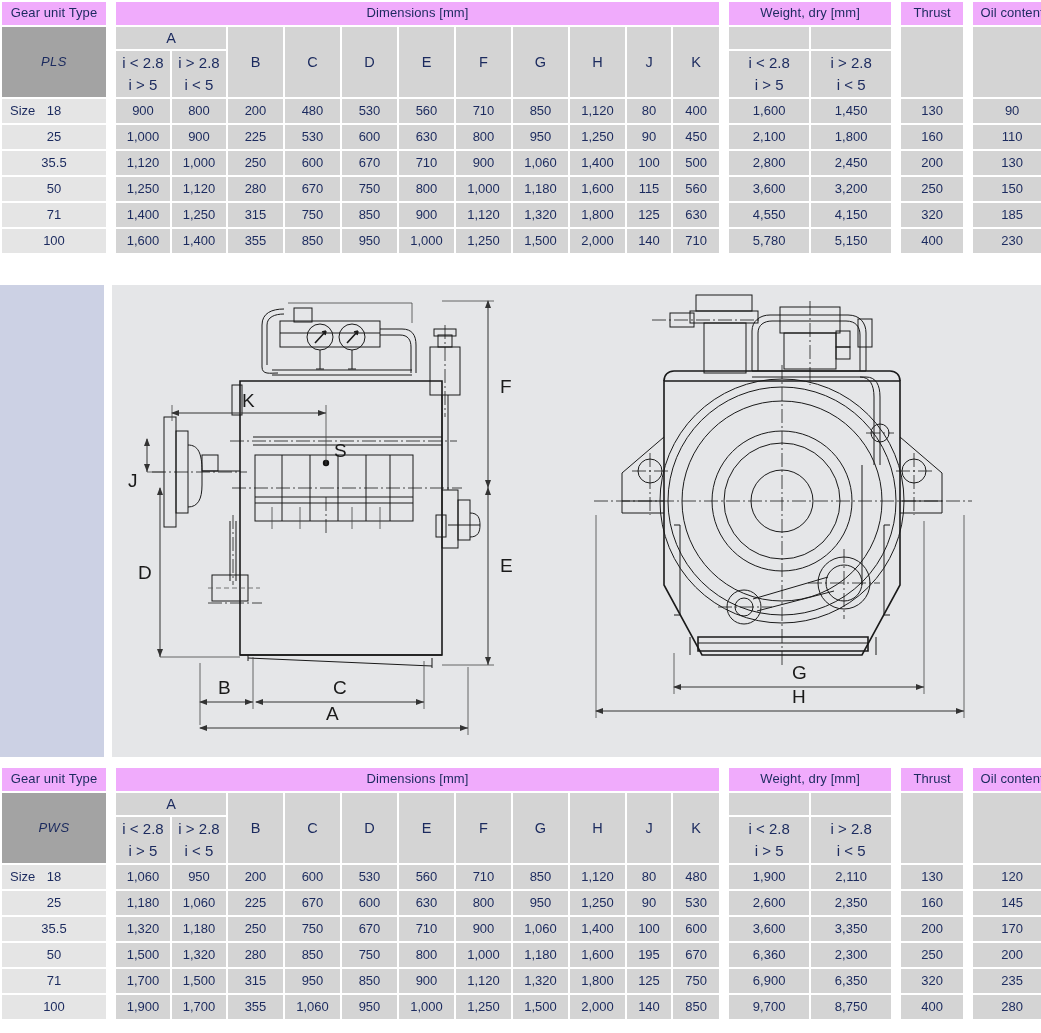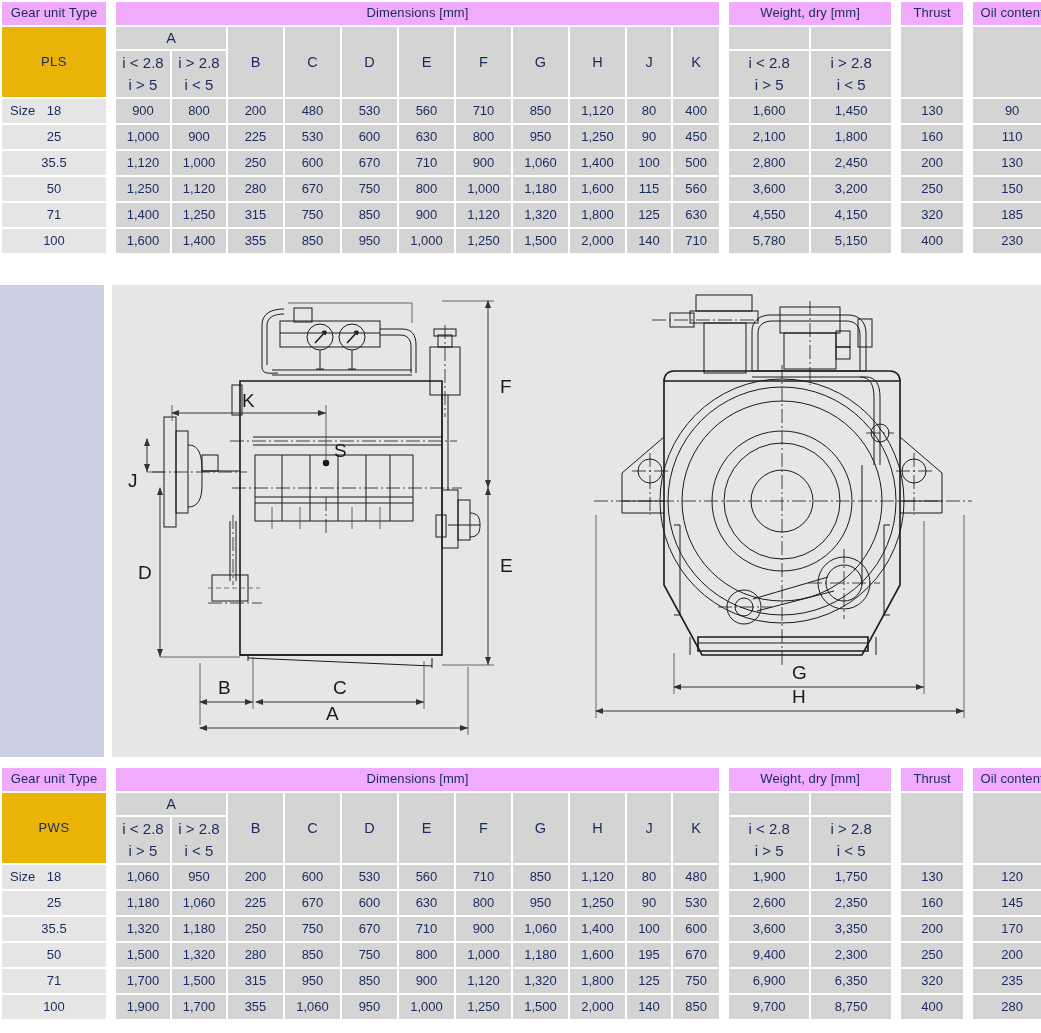--- a/index.html
+++ b/index.html
@@ -40,13 +40,14 @@
   }
   
   .typecell{
-    background:#eab308;
+    background:#a3a3a3;
     color:#ffffff;
     font-weight:bold;
     font-size:27px;
     text-align:left;
     padding-left:11px;
     letter-spacing:.5px;
+    font-style:italic;
   }
   
   .sub{

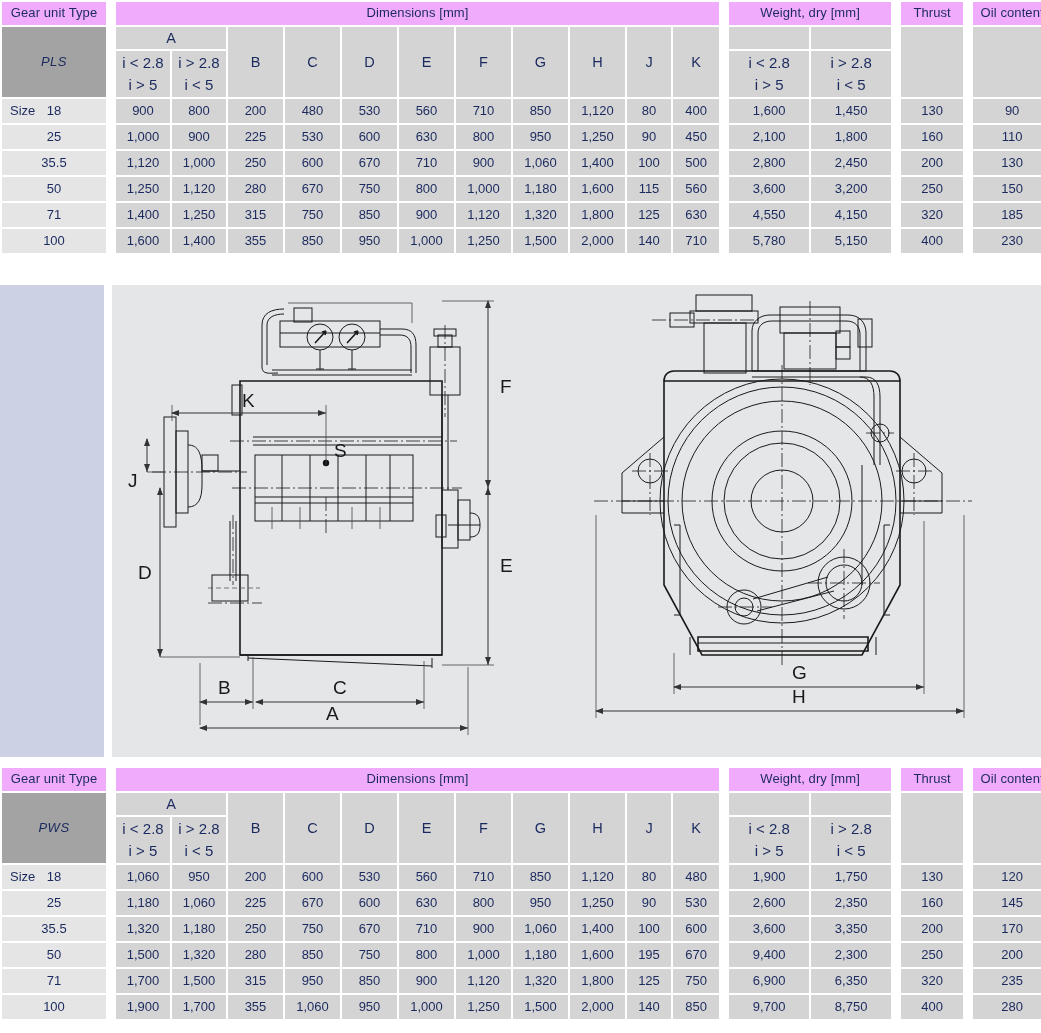--- a/index.html
+++ b/index.html
@@ -638,7 +638,7 @@
         <td class="dat">480</td>
         <td class="gapcol"></td>
         <td class="dat">1,900</td>
-        <td class="dat">1,750</td>
+        <td class="dat">2,110</td>
         <td class="gapcol"></td>
         <td class="dat">130</td>
         <td class="gapcol"></td>

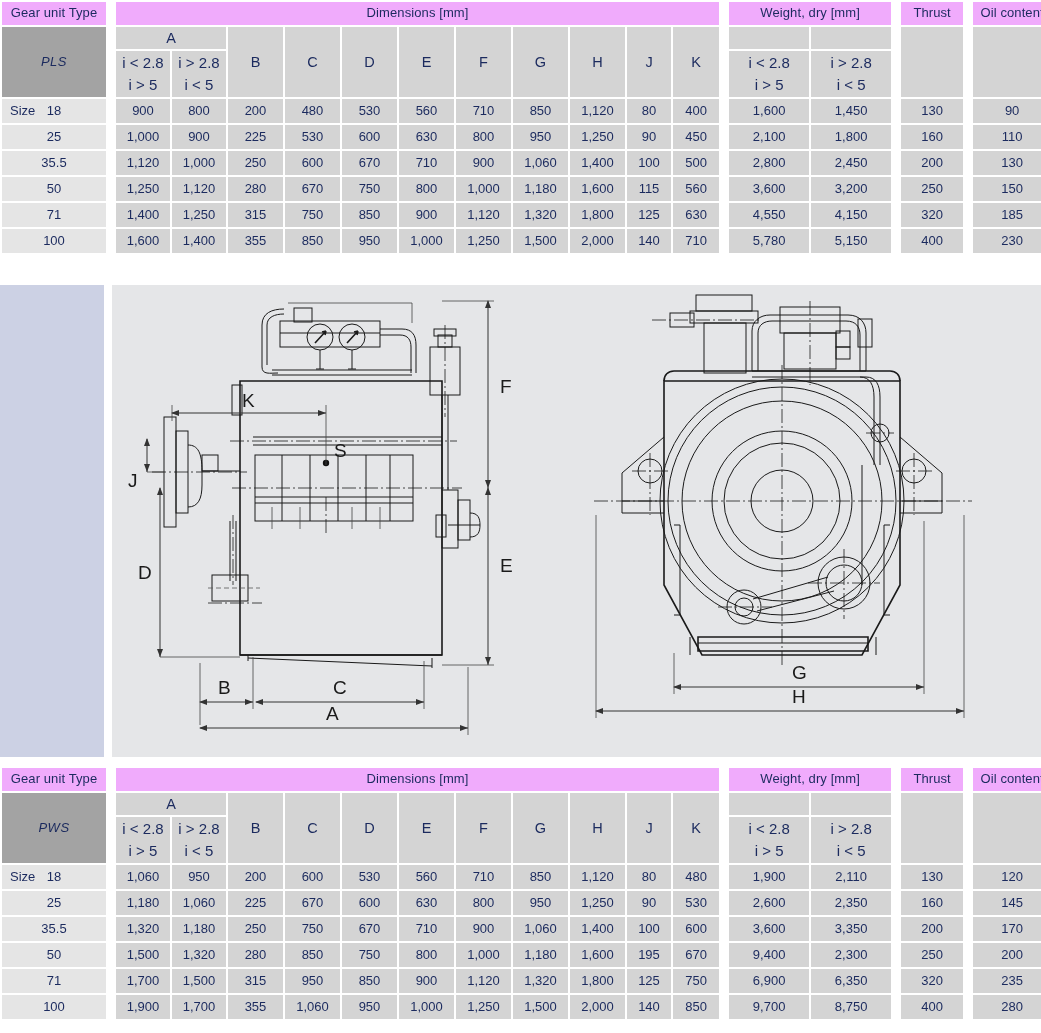--- a/index.html
+++ b/index.html
@@ -703,7 +703,7 @@
         <td class="dat">195</td>
         <td class="dat">670</td>
         <td class="gapcol"></td>
-        <td class="dat">9,400</td>
+        <td class="dat">6,360</td>
         <td class="dat">2,300</td>
         <td class="gapcol"></td>
         <td class="dat">250</td>

